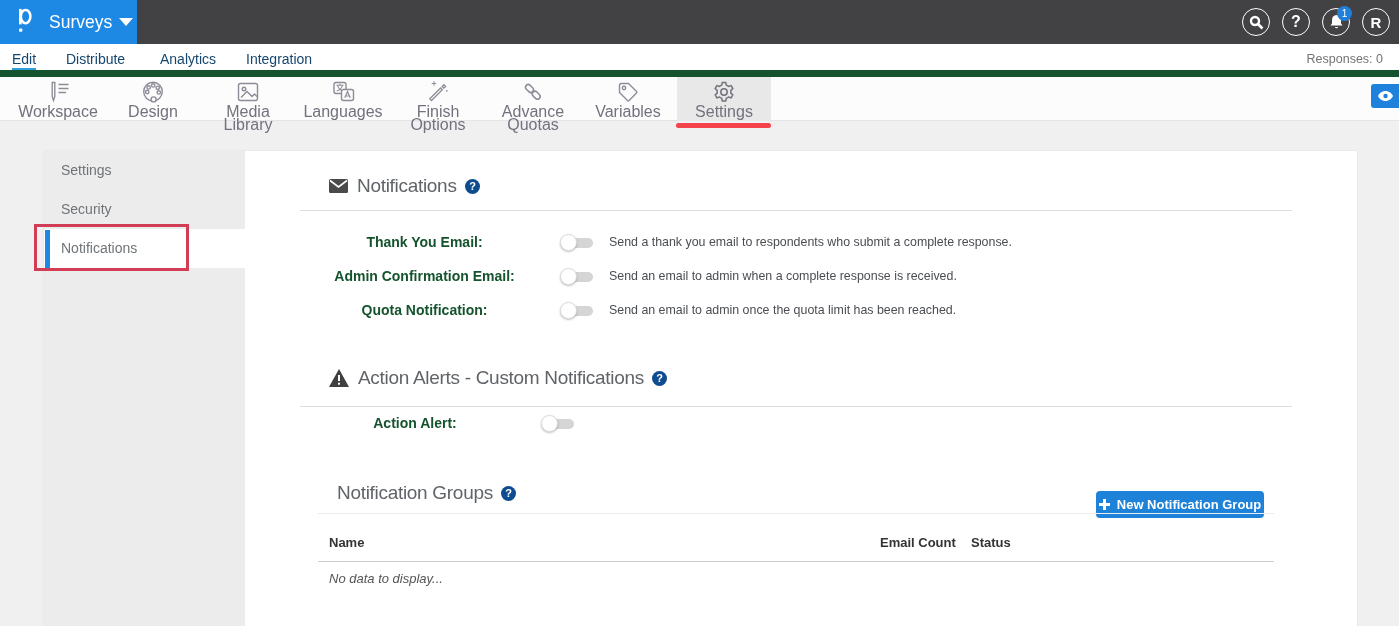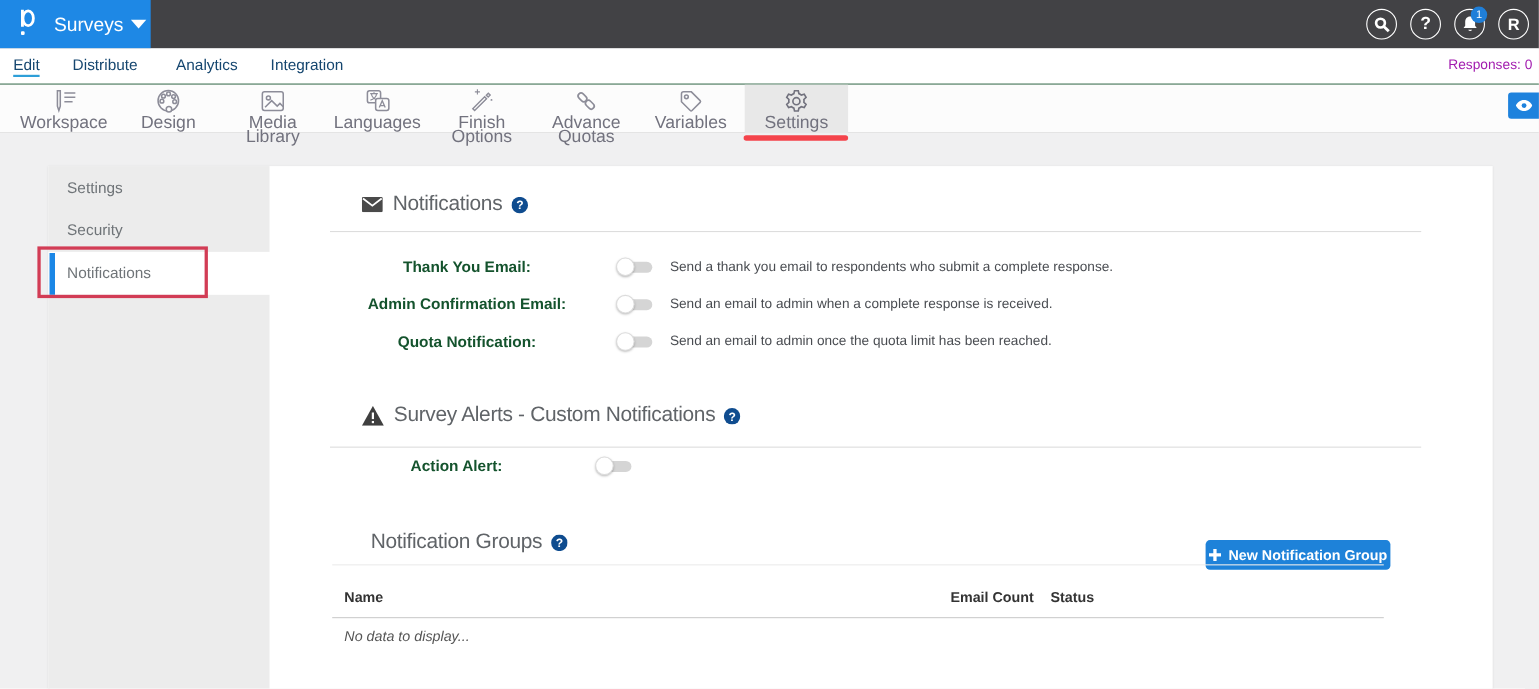--- a/index.html
+++ b/index.html
@@ -22,7 +22,7 @@
   .badge { position:absolute; top:-3px; right:-3px; width:15px; height:15px; background:#1f7fd9; border-radius:50%; color:#fff; font-size:10px; display:flex; align-items:center; justify-content:center; }
 
   
-  .tabs { position:absolute; left:0; top:44px; width:1399px; height:33px; background:#fff; border-bottom:1px solid #14532d; }
+  .tabs { position:absolute; left:0; top:44px; width:1399px; height:33px; background:#fff; border-bottom:7px solid #14532d; }
   .tabs .tab { position:absolute; top:0; height:26px; line-height:31px; font-size:14px; color:#15466f; }
   .tab.active { border-bottom:2px solid #2e9fd8; }
   .responses { position:absolute; right:6px; top:0; height:32px; line-height:31px; font-size:12.5px; color:#a21caf; }

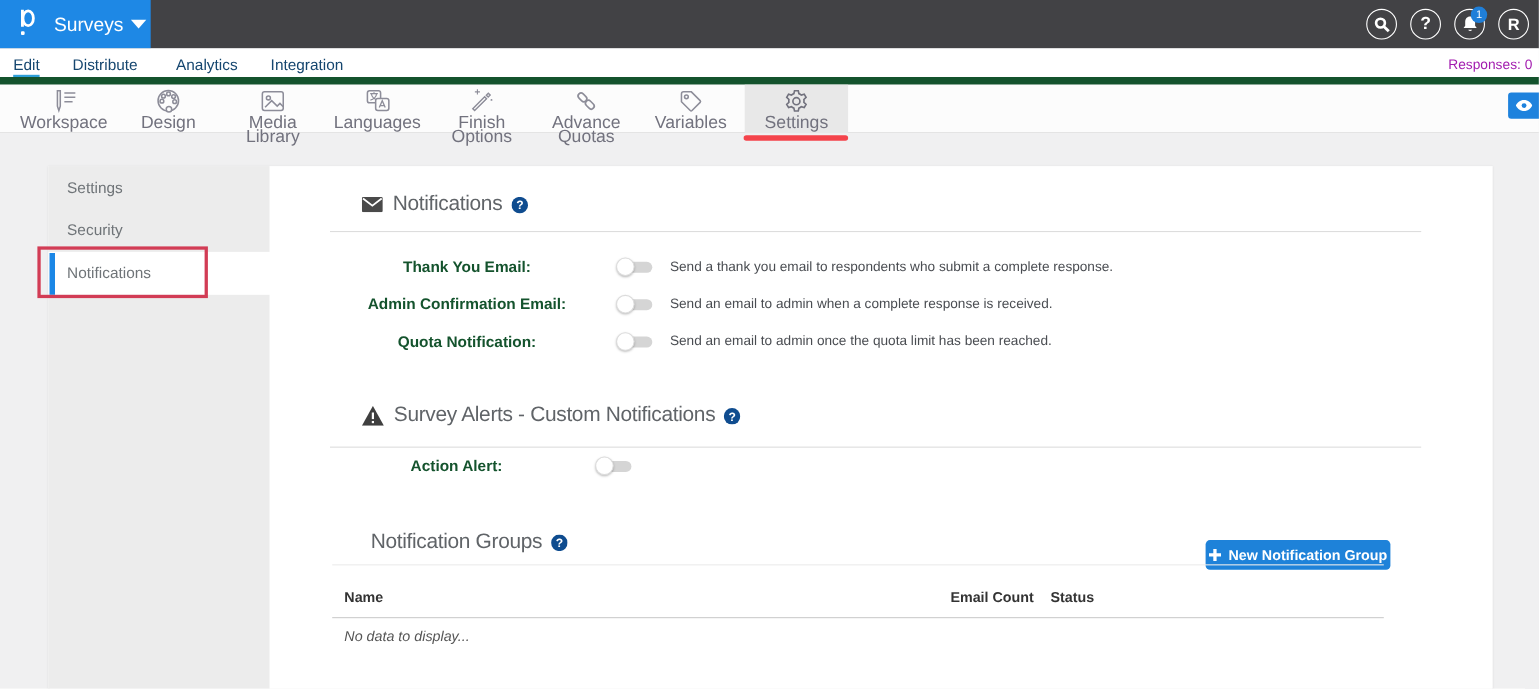--- a/index.html
+++ b/index.html
@@ -25,7 +25,7 @@
   .tabs { position:absolute; left:0; top:44px; width:1399px; height:33px; background:#fff; border-bottom:7px solid #14532d; }
   .tabs .tab { position:absolute; top:0; height:26px; line-height:31px; font-size:14px; color:#15466f; }
   .tab.active { border-bottom:2px solid #2e9fd8; }
-  .responses { position:absolute; right:6px; top:0; height:32px; line-height:31px; font-size:12.5px; color:#a21caf; }
+  .responses { position:absolute; right:16px; top:0; height:32px; line-height:31px; font-size:12.5px; color:#737373; }
 
   
   .toolbar { position:absolute; left:0; top:77px; width:1399px; height:44px; background:#fcfcfc; border-bottom:1px solid #e4e4e4; }

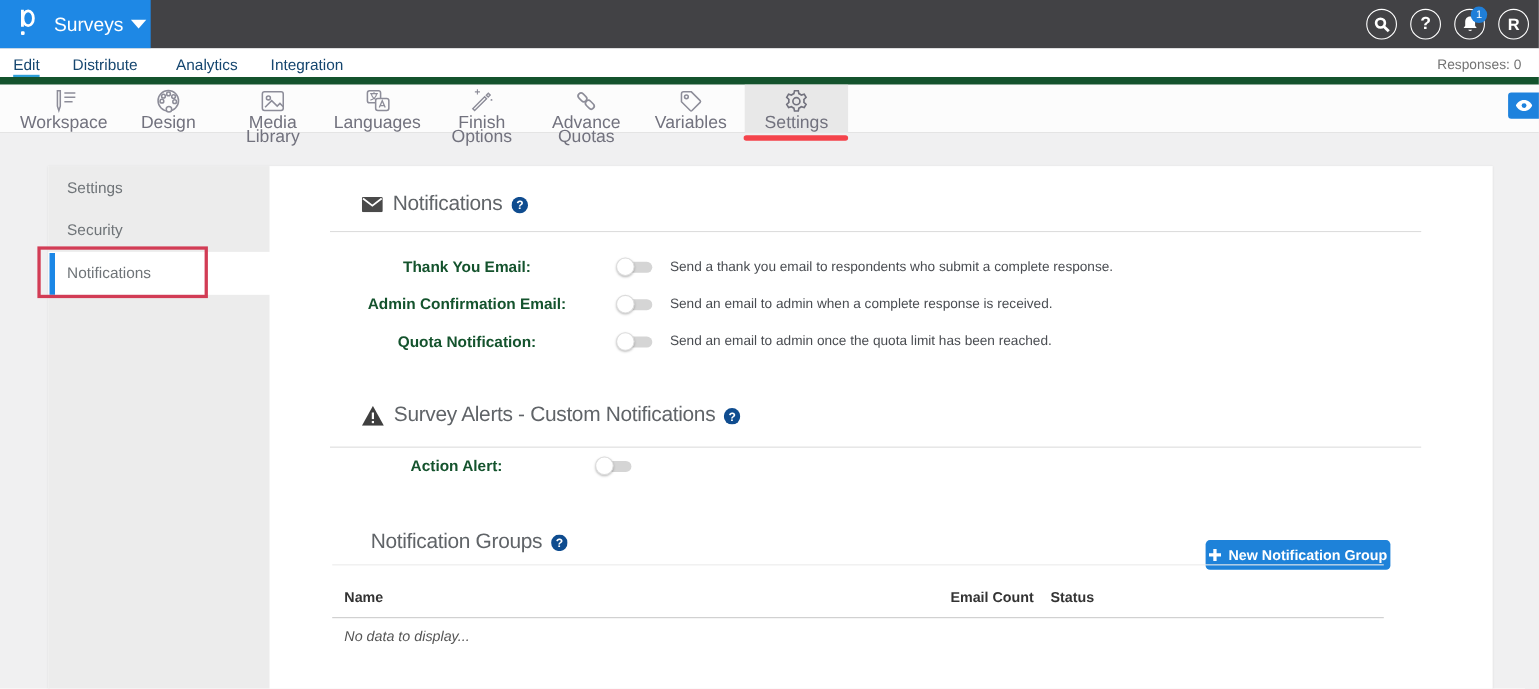--- a/index.html
+++ b/index.html
@@ -239,7 +239,7 @@
           <rect x="9" y="6" width="2" height="6" fill="#fff"></rect>
           <rect x="9" y="13.7" width="2" height="2" fill="#fff"></rect>
         </svg>
-      <span style="margin-left:9px;">Survey Alerts - Custom Notifications</span>
+      <span style="margin-left:9px;">Action Alerts - Custom Notifications</span>
       <svg class="qm" width="15" height="15" viewBox="0 0 15 15">
           <circle cx="7.5" cy="7.5" r="7.5" fill="#0f4c8f"></circle>
           <text x="7.5" y="11.3" font-size="11" font-weight="bold" fill="#fff" text-anchor="middle" font-family="Liberation Sans">?</text>

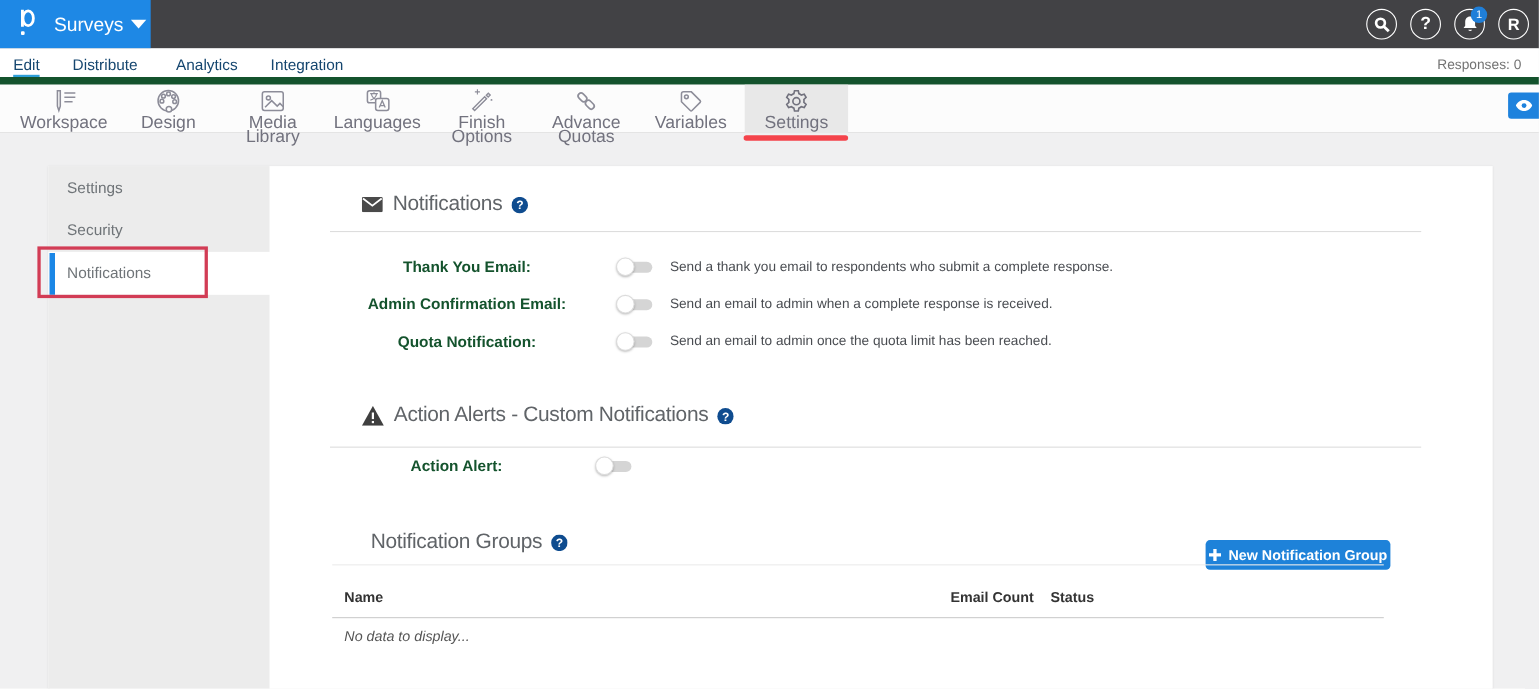--- a/index.html
+++ b/index.html
@@ -271,7 +271,7 @@
       New Notification Group
     </div>
 
-    <div style="position:absolute; left:2px; top:362px; width:956px;">
+    <div style="position:absolute; left:18px; top:362px; width:956px;">
       <div class="thead" style="display:flex; font-size:13px; font-weight:bold; color:#333; border-top:1px solid #ebebeb; border-bottom:1px solid #ccc; height:49px; align-items:center; padding-top:10px;">
         <div style="padding-left:11px; width:562px;">Name</div>
         <div style="width:91px;">Email Count</div>

